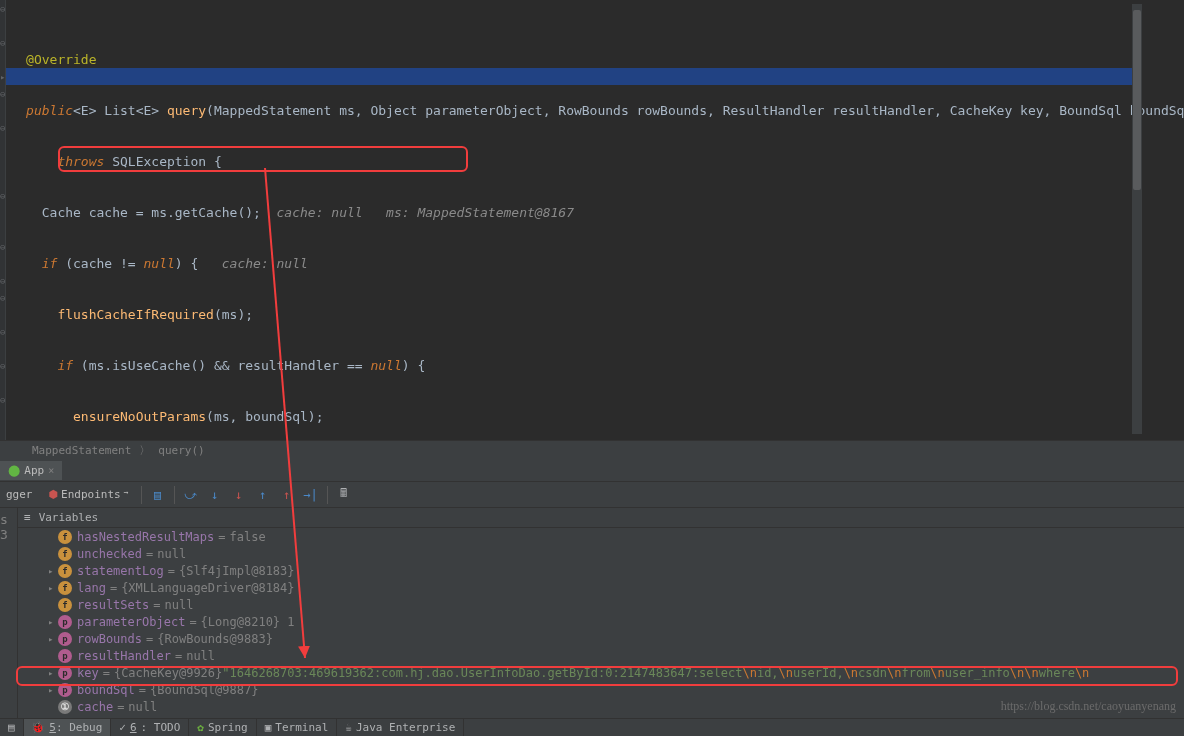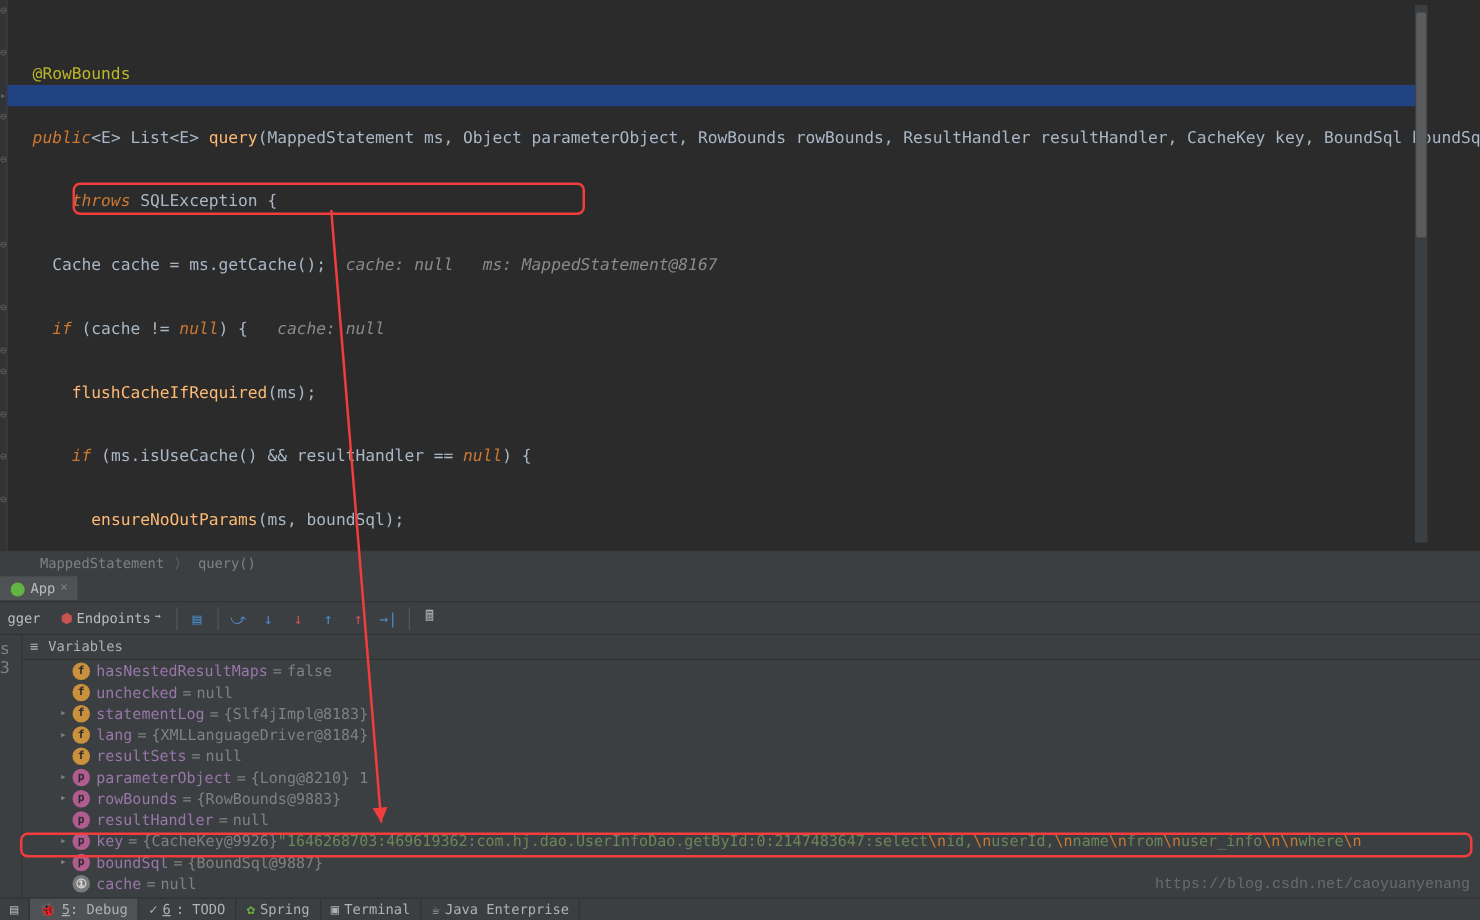--- a/index.html
+++ b/index.html
@@ -232,7 +232,7 @@
   </div>
   <div class="code">
     <div class="highlight-line" style="top:68px"></div>
-    <div class="code-line">  <span class="ann">@RowBounds</span></div>
+    <div class="code-line">  <span class="ann">@Override</span></div>
     <div class="code-line">  <span class="kw">public</span><span>&lt;E&gt; List&lt;E&gt; </span><span class="fn">query</span><span>(MappedStatement ms, Object parameterObject, RowBounds rowBounds, ResultHandler resultHandler, CacheKey key, BoundSql boundSql)</span></div>
     <div class="code-line">      <span class="kw">throws</span><span> SQLException {</span></div>
     <div class="code-line">    <span>Cache cache = ms.getCache();</span><span class="cmt-inline">  cache: null   ms: MappedStatement@8167</span></div>

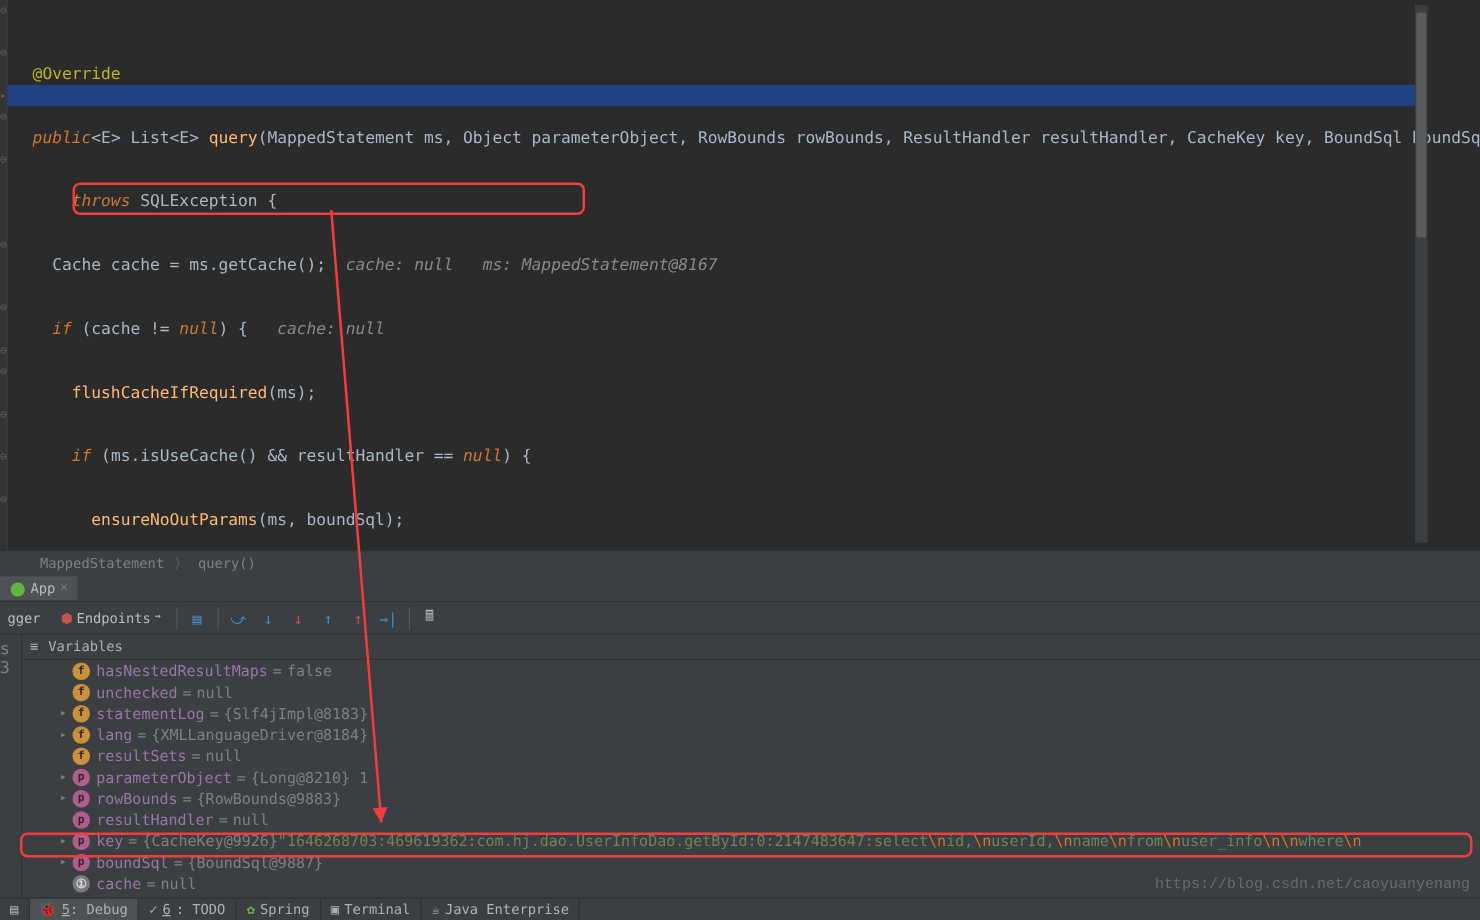--- a/index.html
+++ b/index.html
@@ -389,7 +389,7 @@
             <span class="var-esc">\n</span>
             <span class="var-str">            userId,</span>
             <span class="var-esc">\n</span>
-            <span class="var-str">            name</span>
+            <span class="var-str">            csdn</span>
             <span class="var-esc">\n</span>
             <span class="var-str">        from</span>
             <span class="var-esc">\n</span>

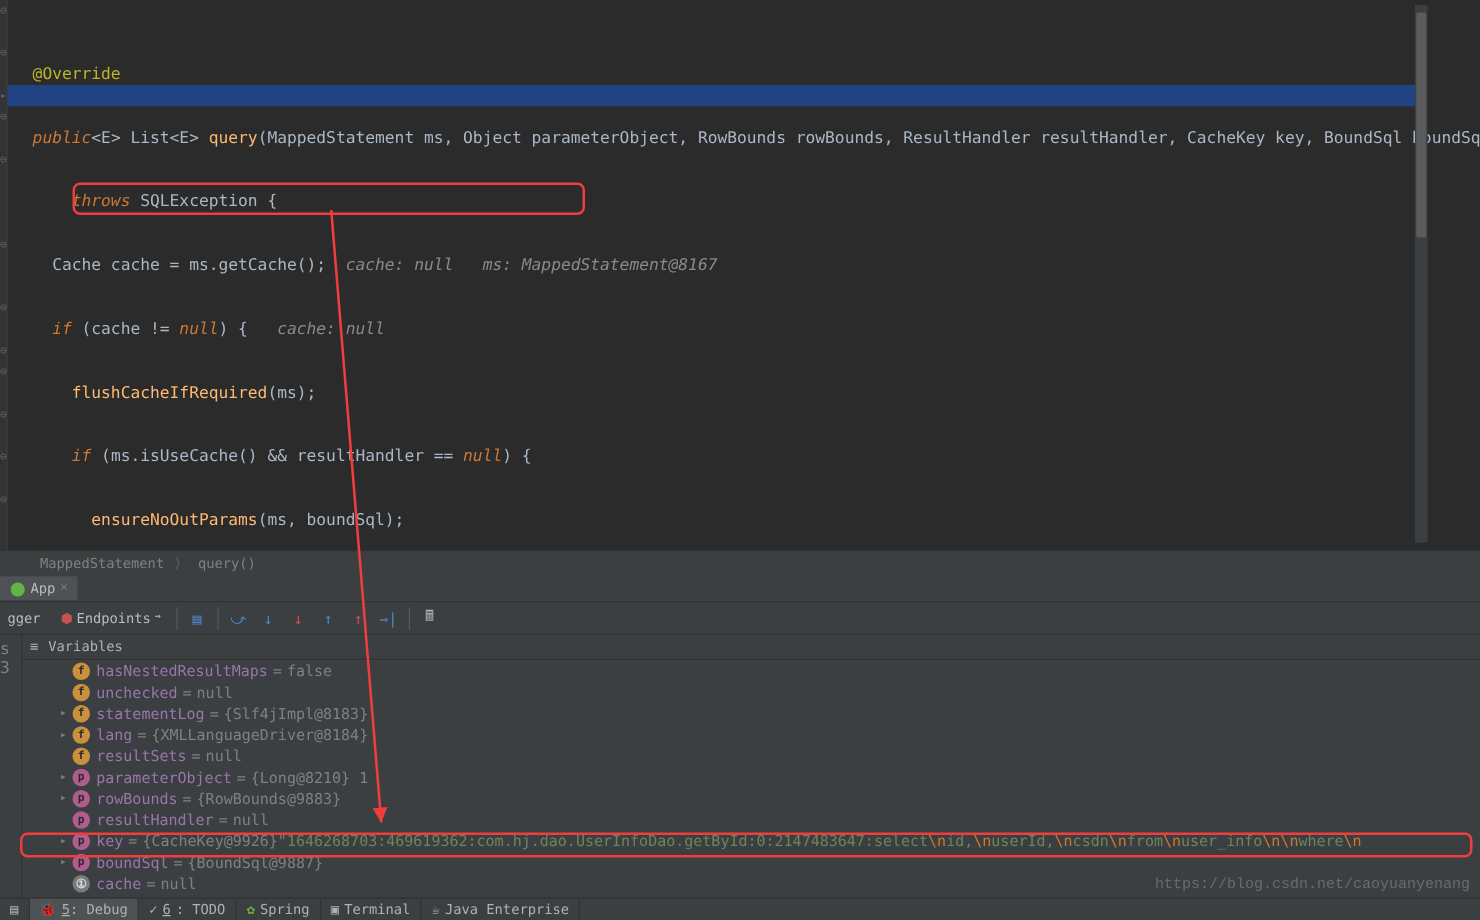--- a/index.html
+++ b/index.html
@@ -183,7 +183,7 @@
   bottom: 22px;
   font-size: 12px;
   color: #6b6b6b;
-  font-family: Liberation Mono, monospace;
+  font-family: Liberation Serif, serif;
 }
 .scrollbar-v {
   position: absolute;

